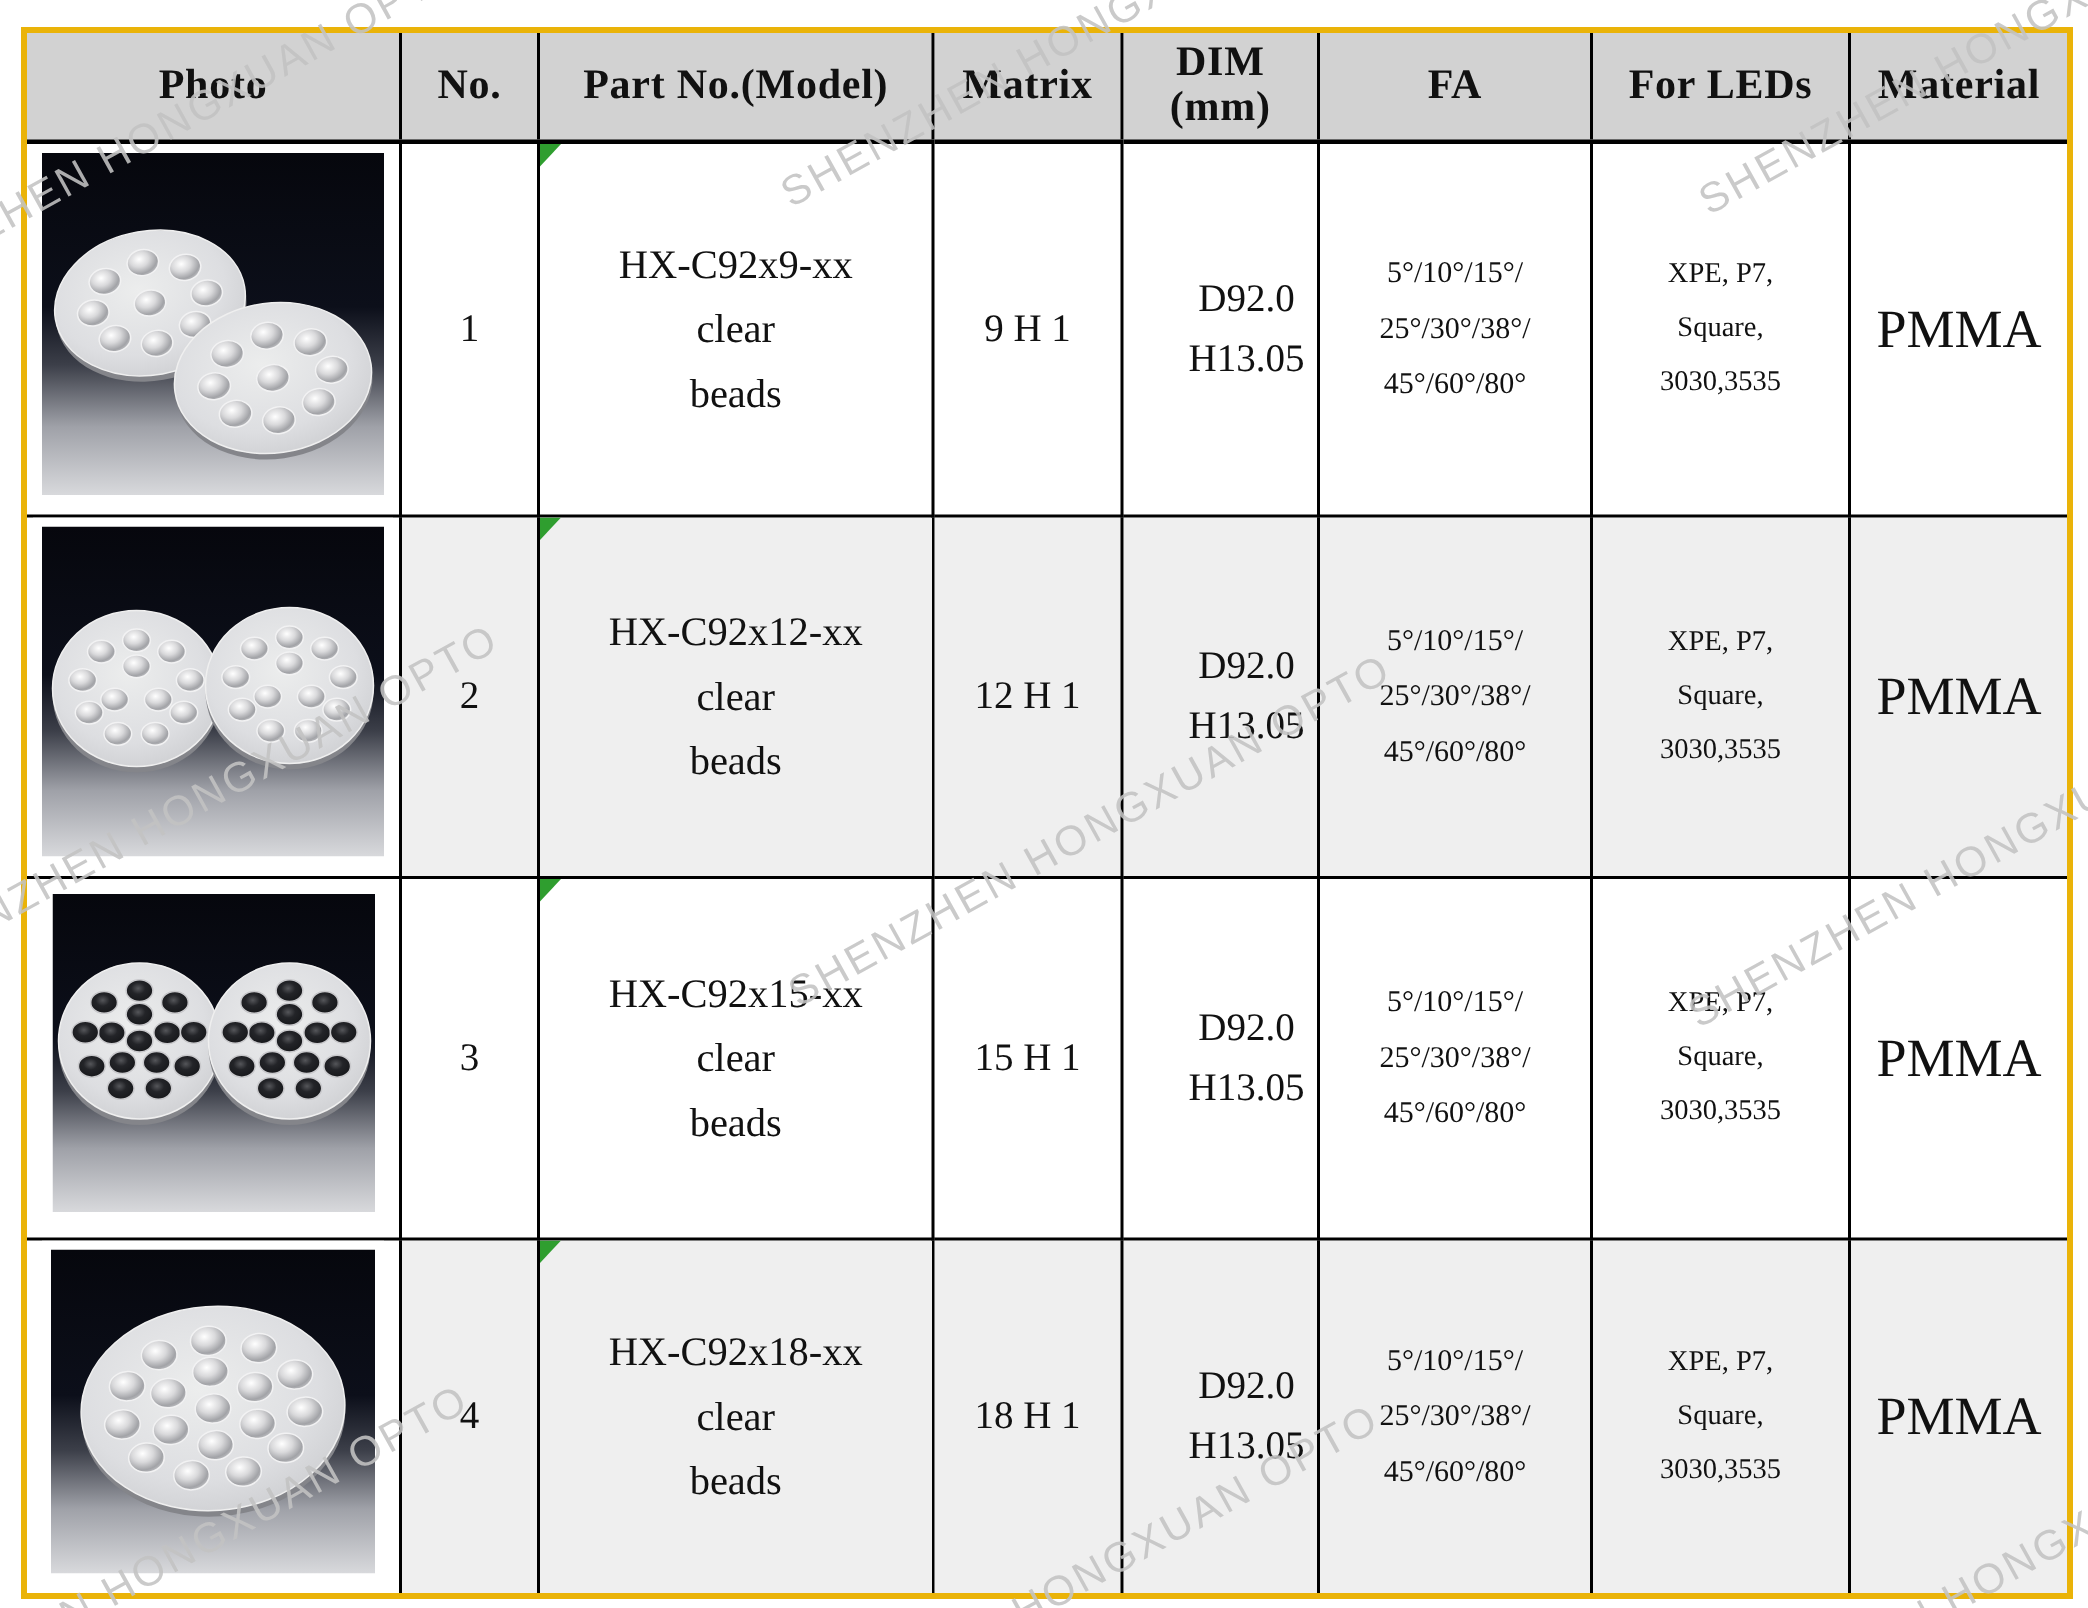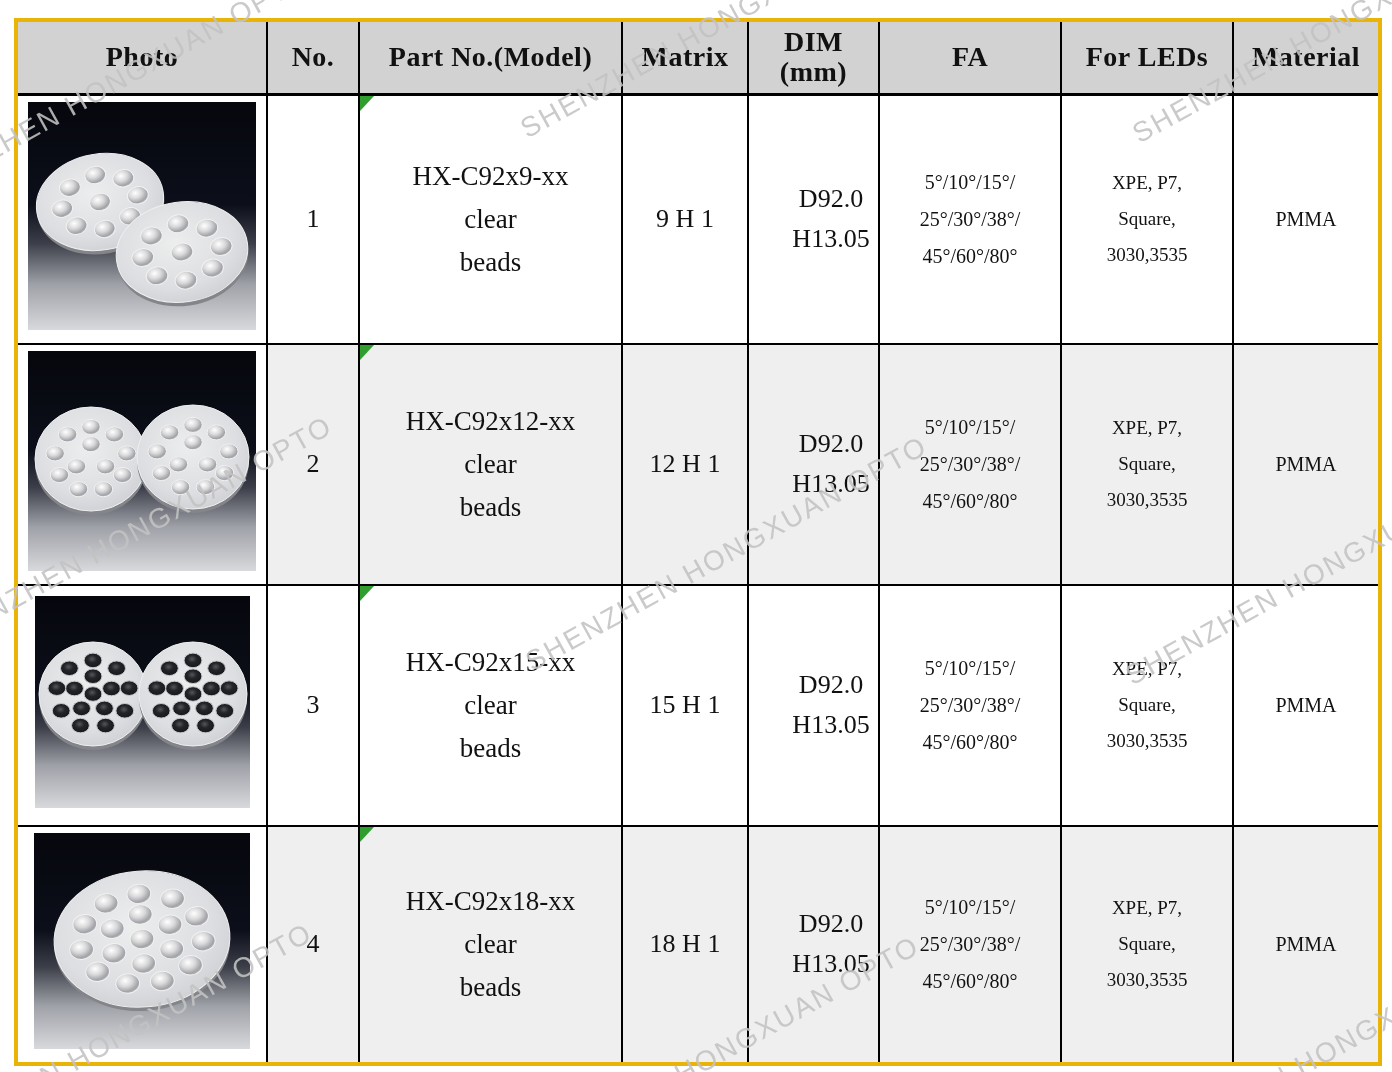--- a/index.html
+++ b/index.html
@@ -30,7 +30,7 @@
   .dim-stack span{line-height:40px;font-size:26px;padding-left:35px;}
   .fa-stack span{line-height:37px;font-size:20px;}
   .led-stack span{line-height:36px;font-size:19px;}
-  td.material{font-size:20px;}
+  td.material{font-size:36px;}
   td.part{position:relative;}
   .flag{
     position:absolute;top:0;left:0;width:0;height:0;

